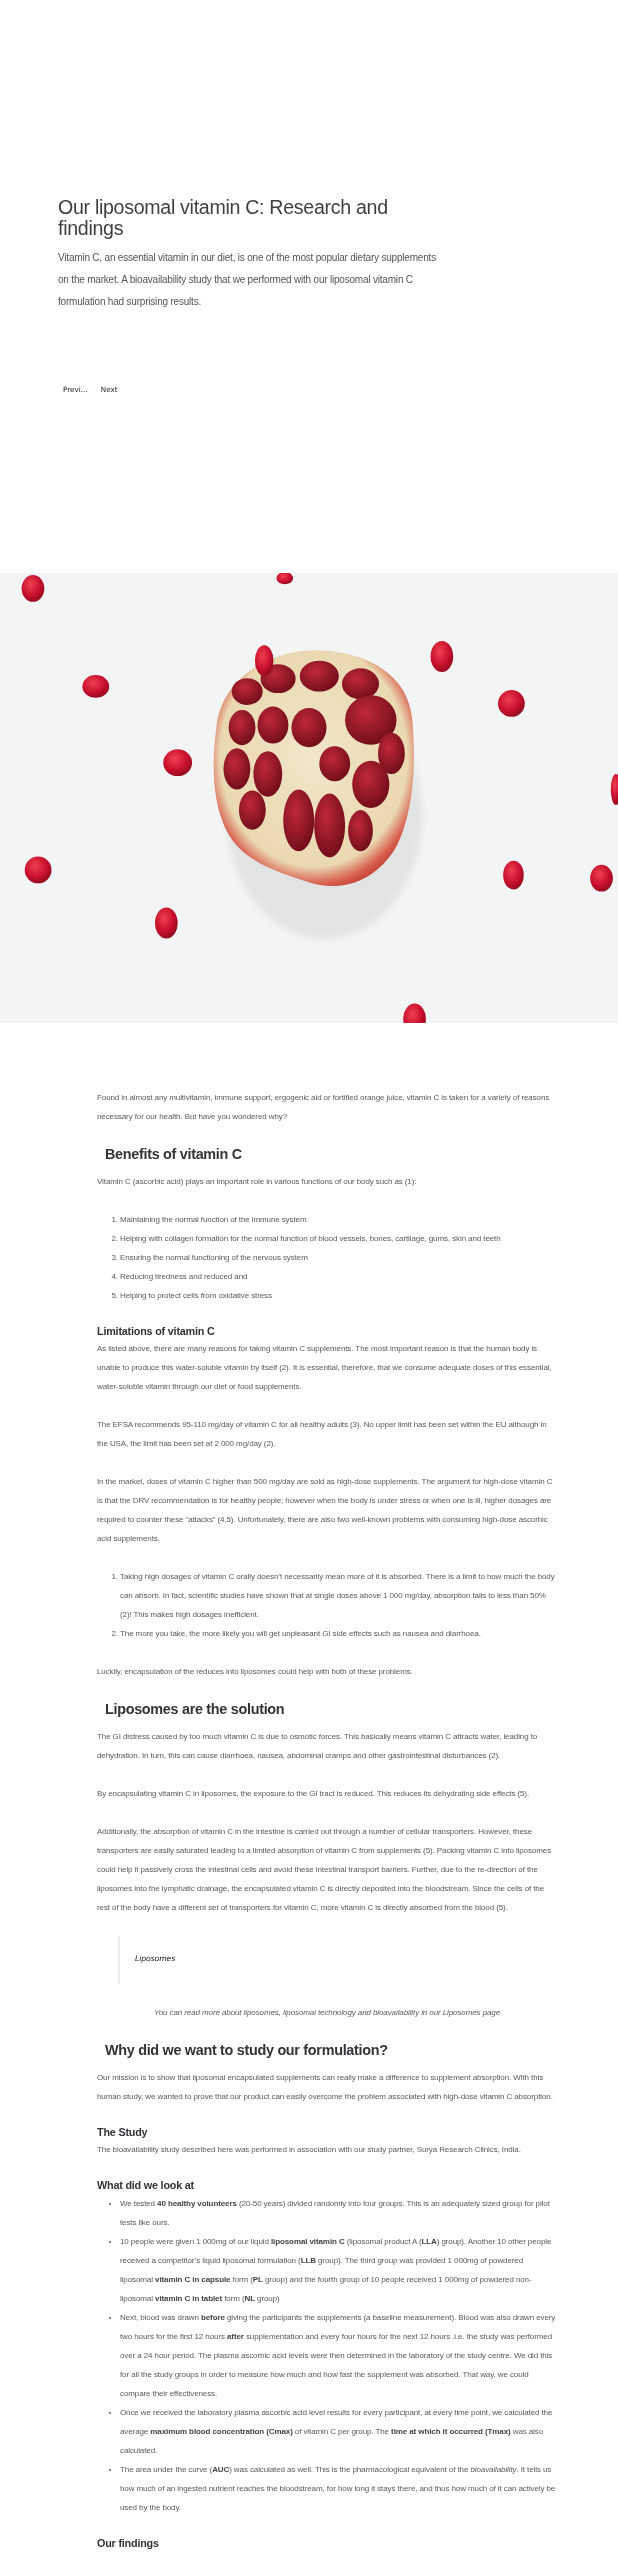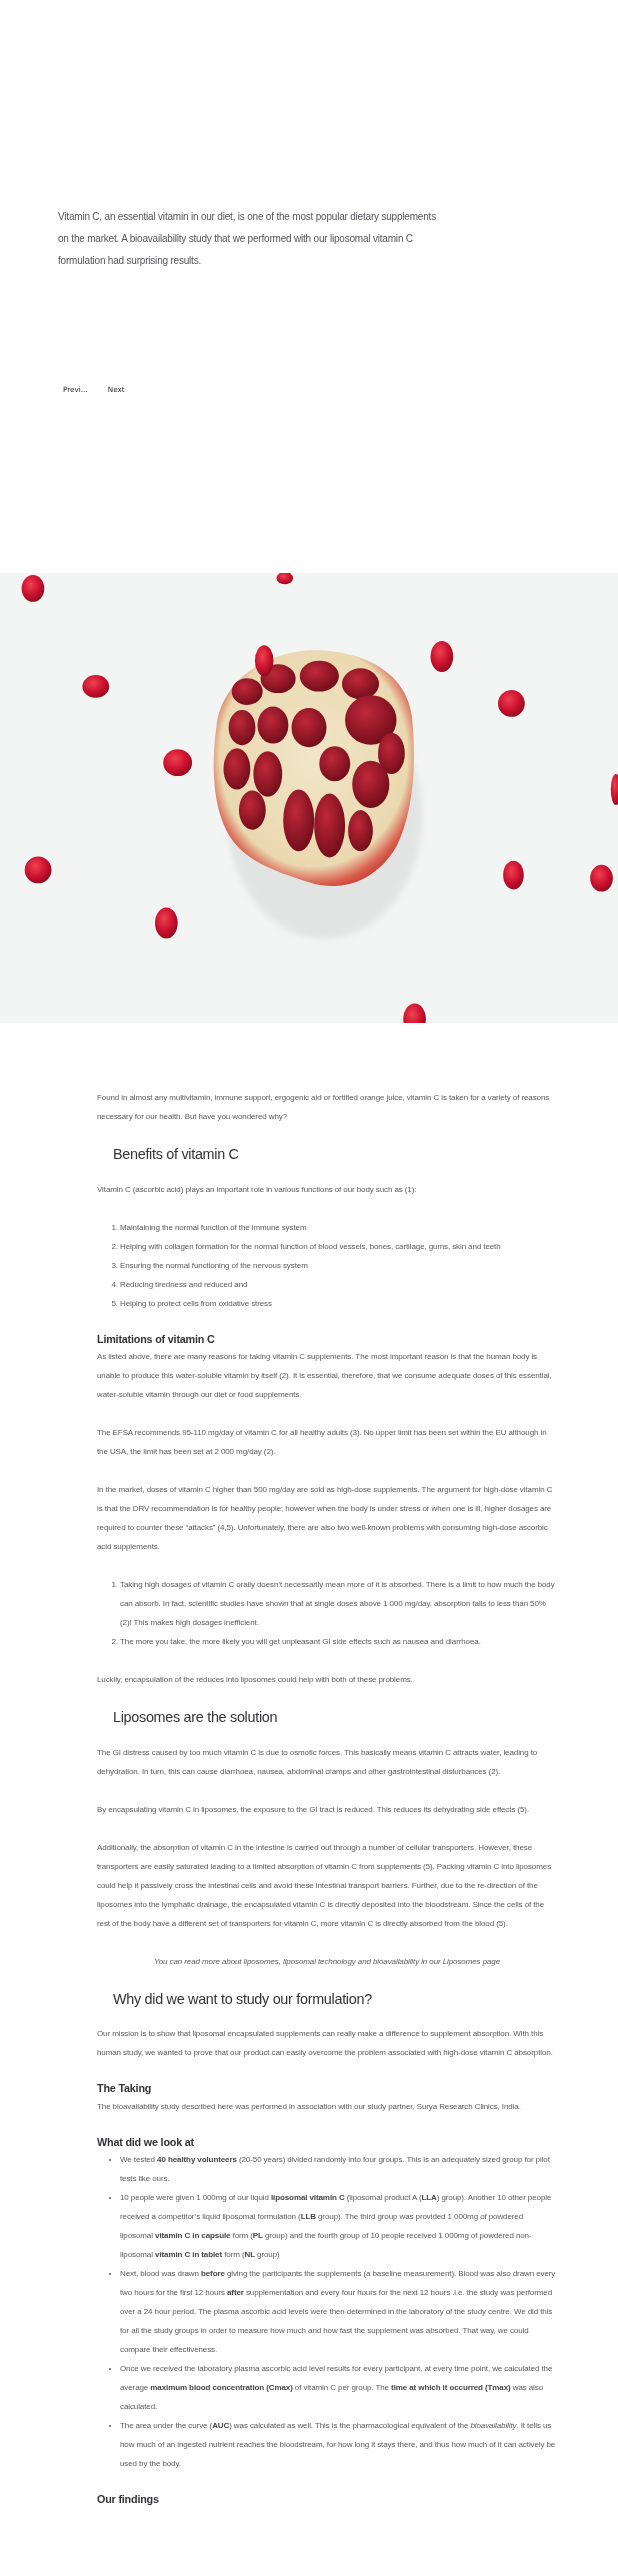--- a/index.html
+++ b/index.html
@@ -109,6 +109,7 @@
 <body>
 
 <header class="hero-header">
+  <h1 class="page-title">Our liposomal vitamin C: Research and findings</h1>
   <p class="lead">Vitamin C, an essential vitamin in our diet, is one of the most popular dietary supplements on the market. A bioavailability study that we performed with our liposomal vitamin C formulation had surprising results.</p>
 </header>
 

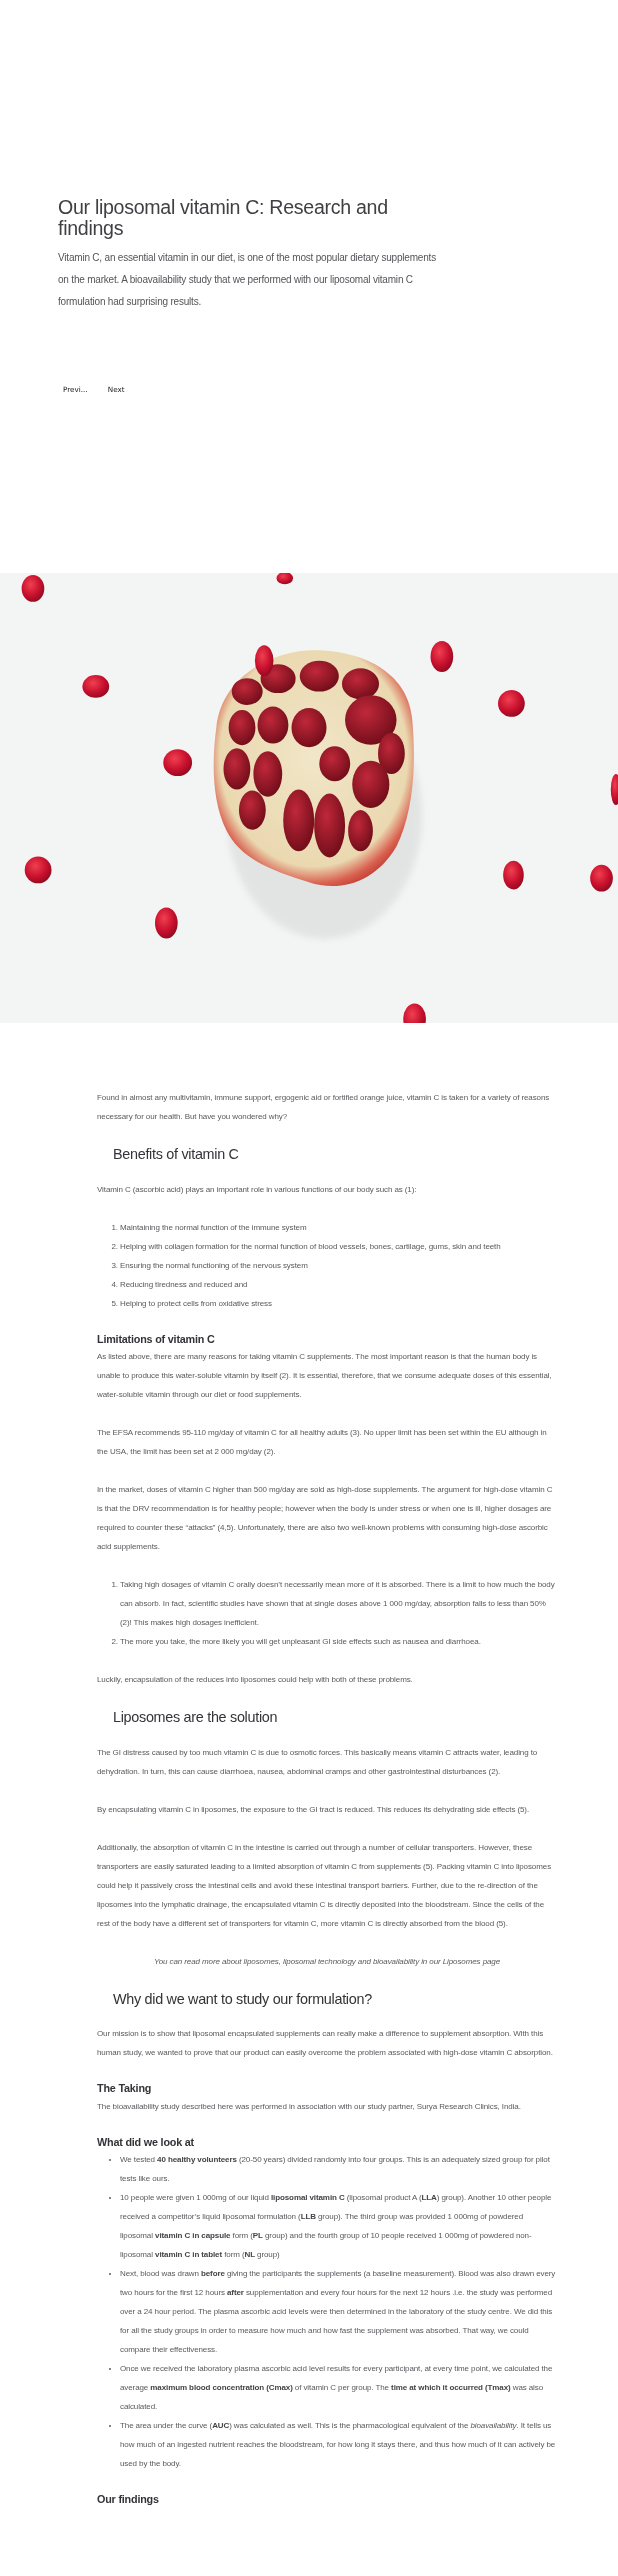--- a/index.html
+++ b/index.html
@@ -38,7 +38,7 @@
       left: 61px;
       top: 382px;
       display: flex;
-      gap: 16px;
+      gap: 9px;
     }
     .pager button {
       background: transparent;

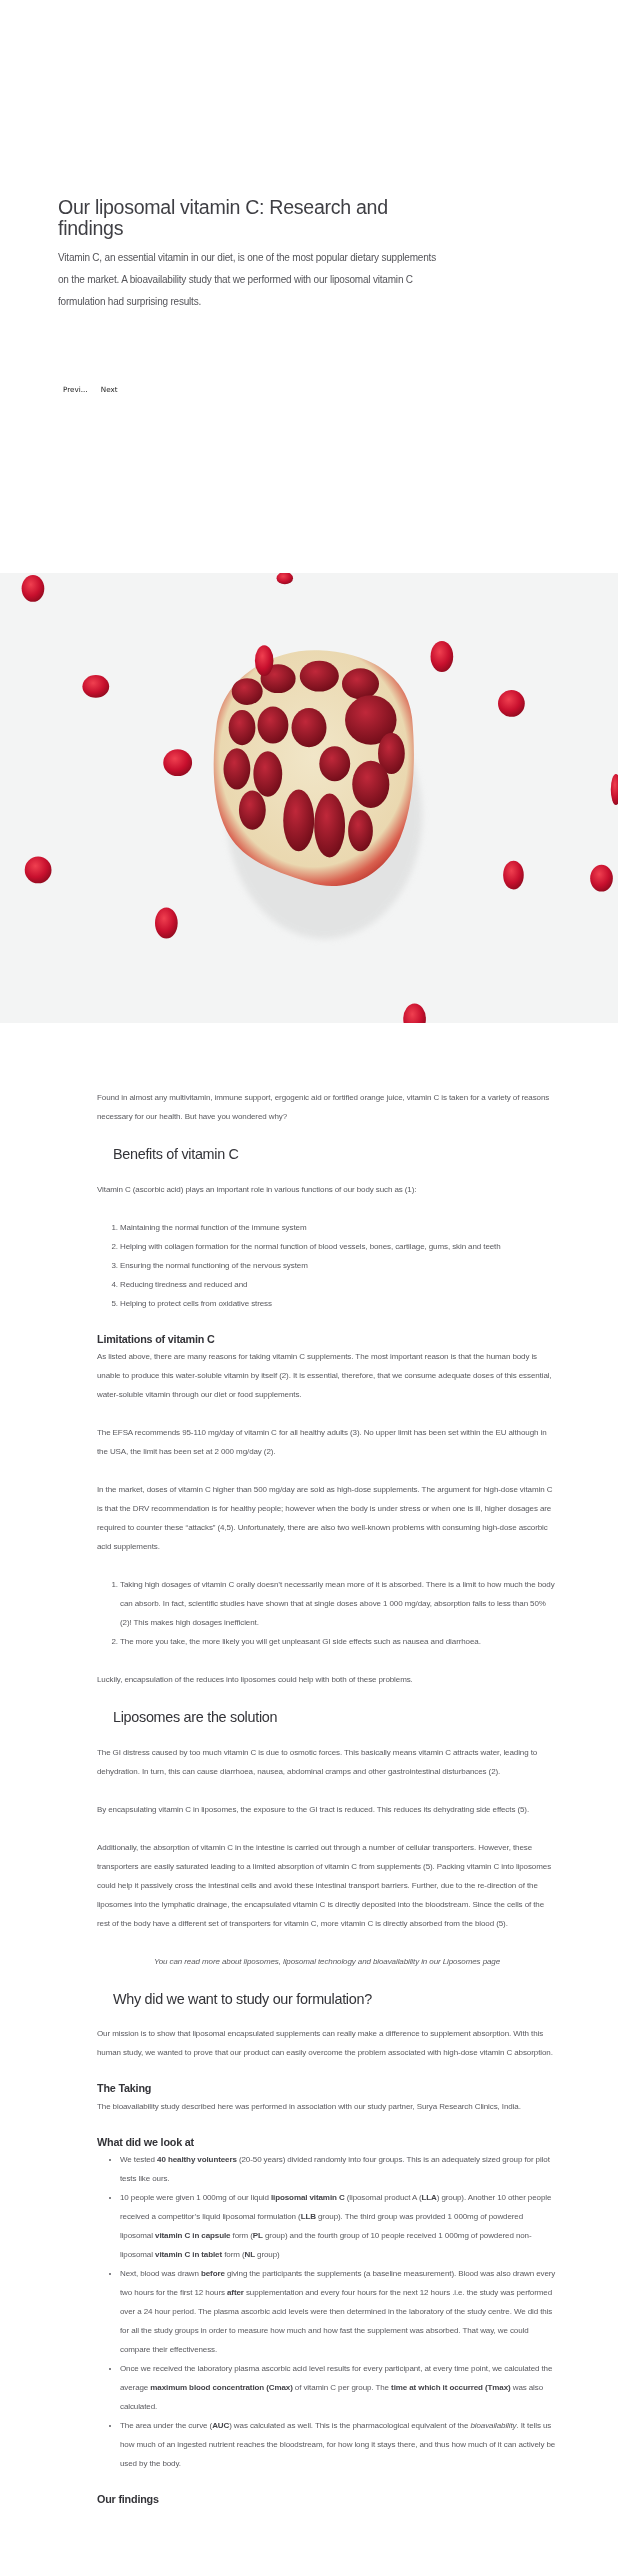--- a/index.html
+++ b/index.html
@@ -73,9 +73,9 @@
     .content p { margin: 0 0 19px 0; }
     .content h2 {
       font-size: 14.4px;
-      font-weight: 400;
+      font-weight: 700;
       color: #333338;
-      margin: 16px;
+      margin: 8px;
       line-height: 18.5px;
       letter-spacing: -0.3px;
     }

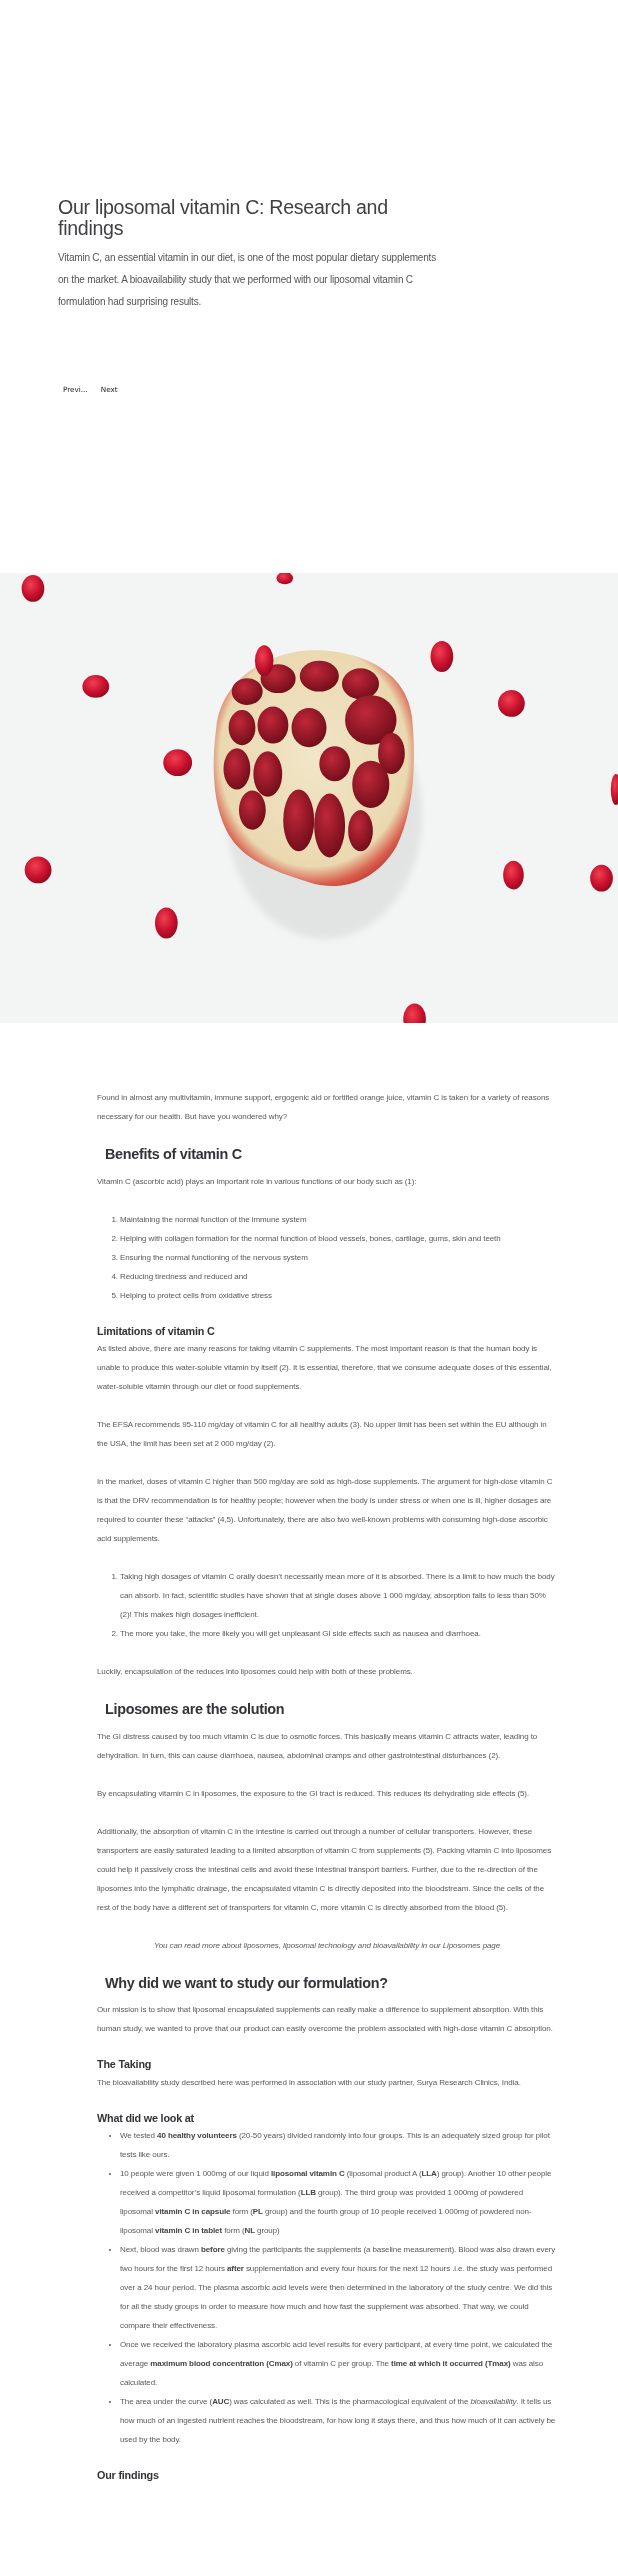--- a/index.html
+++ b/index.html
@@ -213,6 +213,7 @@
   <p>By encapsulating vitamin C in liposomes, the exposure to the GI tract is reduced. This reduces its dehydrating side effects (5).</p>
   <p>Additionally, the absorption of vitamin C in the intestine is carried out through a number of cellular transporters. However, these transporters are easily saturated leading to a limited absorption of vitamin C from supplements (5). Packing vitamin C into liposomes could help it passively cross the intestinal cells and avoid these intestinal transport barriers. Further, due to the re-direction of the liposomes into the lymphatic drainage, the encapsulated vitamin C is directly deposited into the bloodstream. Since the cells of the rest of the body have a different set of transporters for vitamin C, more vitamin C is directly absorbed from the blood (5).</p>
 
+  <blockquote class="blockquote">Liposomes</blockquote>
 
   <p class="italic-note">You can read more about liposomes, liposomal technology and bioavailability in our Liposomes page</p>
 

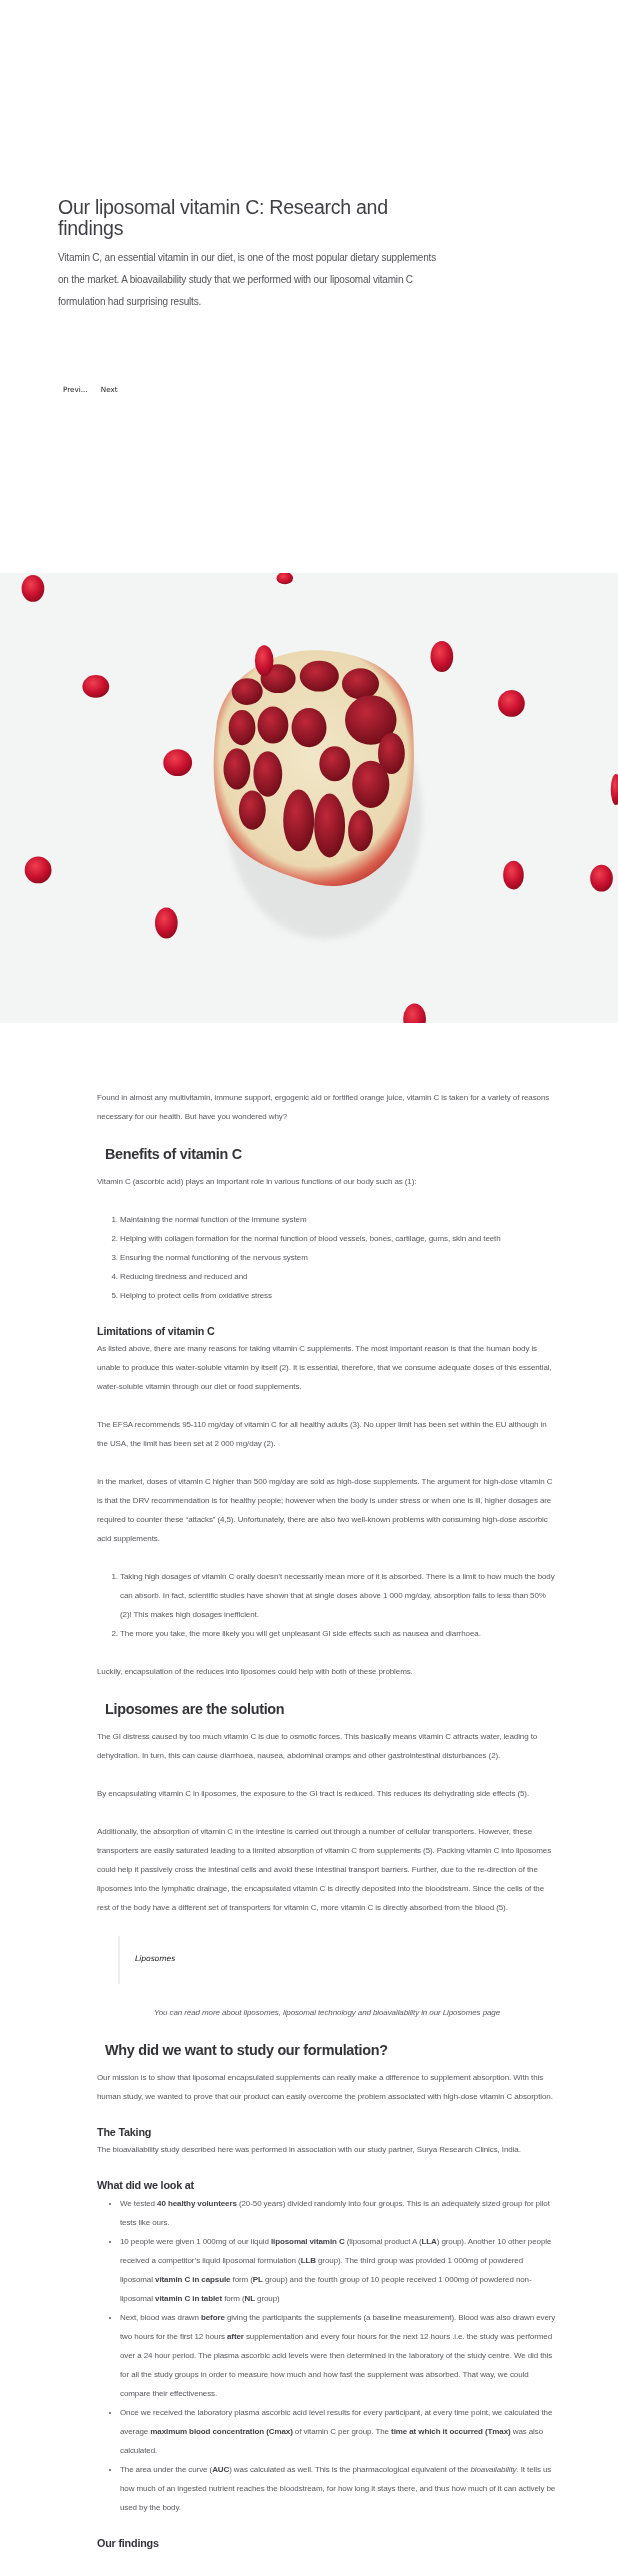--- a/index.html
+++ b/index.html
@@ -220,7 +220,7 @@
   <h2>Why did we want to study our formulation?</h2>
   <p>Our mission is to show that liposomal encapsulated supplements can really make a difference to supplement absorption. With this human study, we wanted to prove that our product can easily overcome the problem associated with high-dose vitamin C absorption.</p>
 
-  <h3>The Taking</h3>
+  <h3>The Study</h3>
   <p>The bioavailability study described here was performed in association with our study partner, Surya Research Clinics, India.</p>
 
   <h3>What did we look at</h3>

